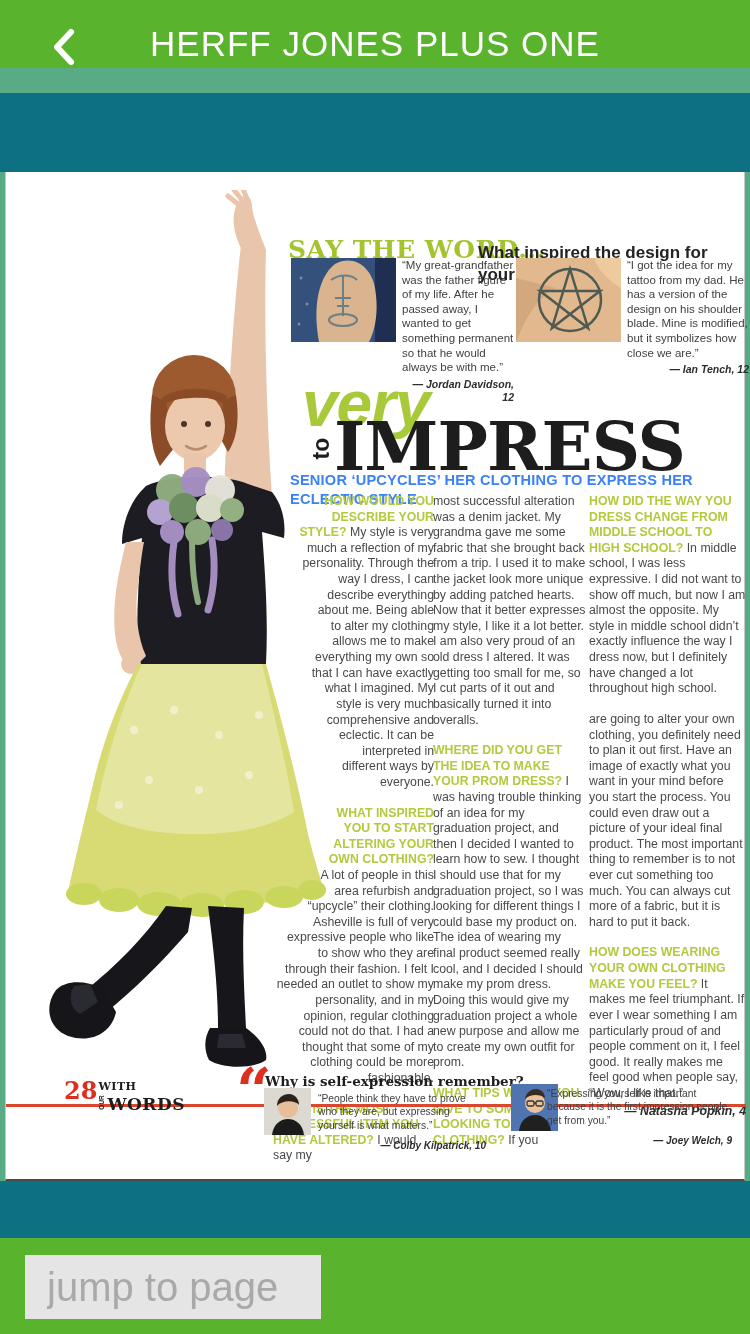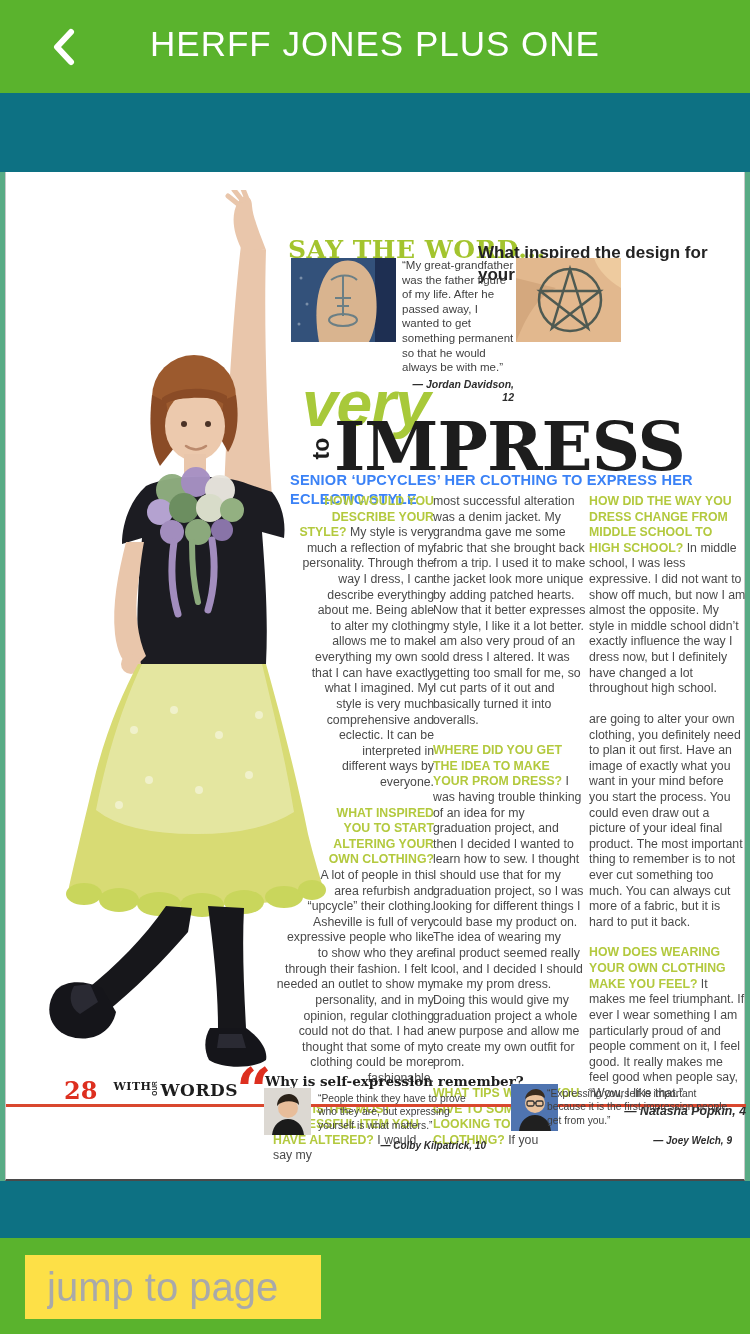--- a/index.html
+++ b/index.html
@@ -7,7 +7,7 @@
   .screen{position:relative;width:750px;height:1334px;background:#58ab85;overflow:hidden;
           font-family:"Liberation Sans",sans-serif;}
   
-  .app-header{position:absolute;left:0;top:0;width:750px;height:93px;background:#5ab32d;}
+  .app-header{position:absolute;left:0;top:0;width:750px;height:68px;background:#5ab32d;}
   .back-btn{position:absolute;left:42px;top:24px;width:46px;height:46px;cursor:pointer;}
   .app-title{position:absolute;left:0;top:24px;width:750px;text-align:center;color:#ffffff;
              font-size:35px;font-weight:400;letter-spacing:1px;}

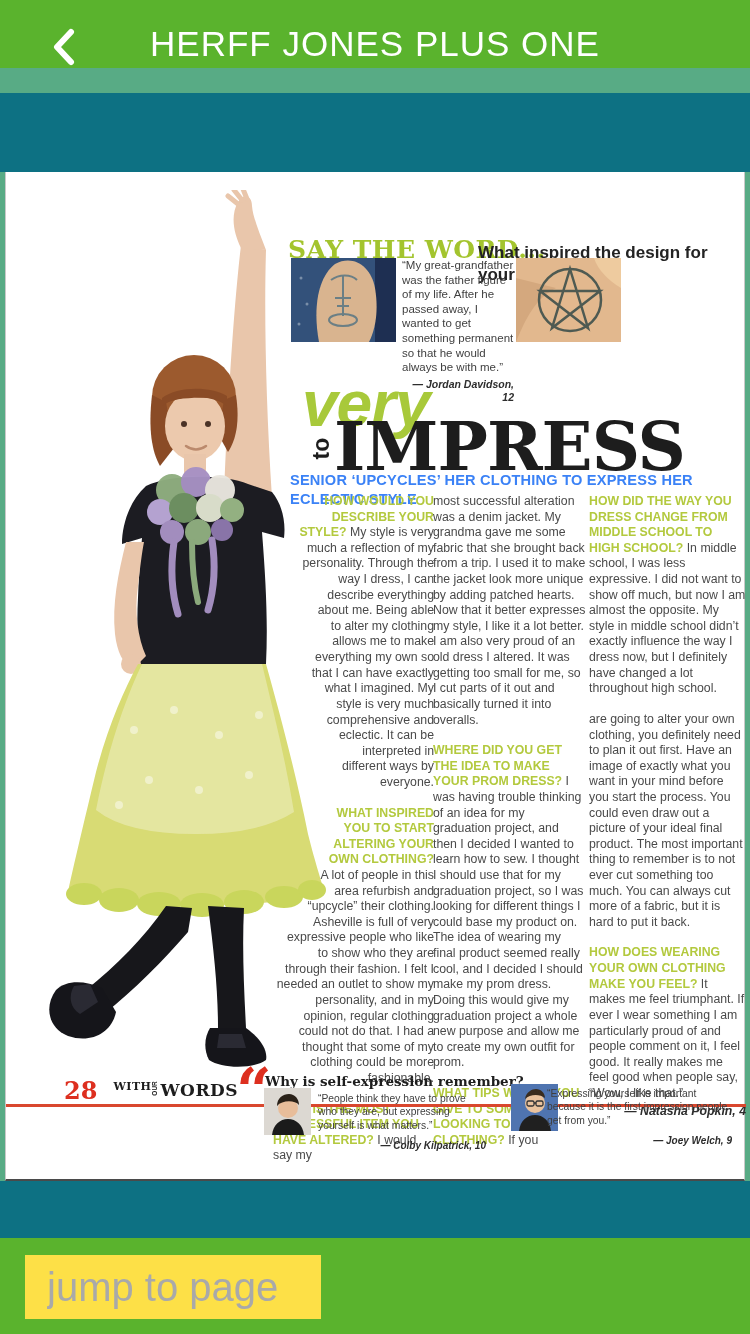--- a/index.html
+++ b/index.html
@@ -200,6 +200,10 @@
         <path d="M 54,11 L 72,70 L 24,33 L 84,33 L 36,70 Z" fill="none" stroke="#4e5a52" stroke-width="2.5" stroke-linejoin="miter"></path>
       </svg>
     </div>
+    <div class="stw-quote q2">
+      <span>“I got the idea for my tattoo from my dad. He has a version of the design on his shoulder blade. Mine is modified, but it symbolizes how close we are.”</span>
+      <div class="stw-attr">— Ian Tench, 12</div>
+    </div>
 
     <div class="hl-dress">very</div>
     <div class="hl-to">to</div>

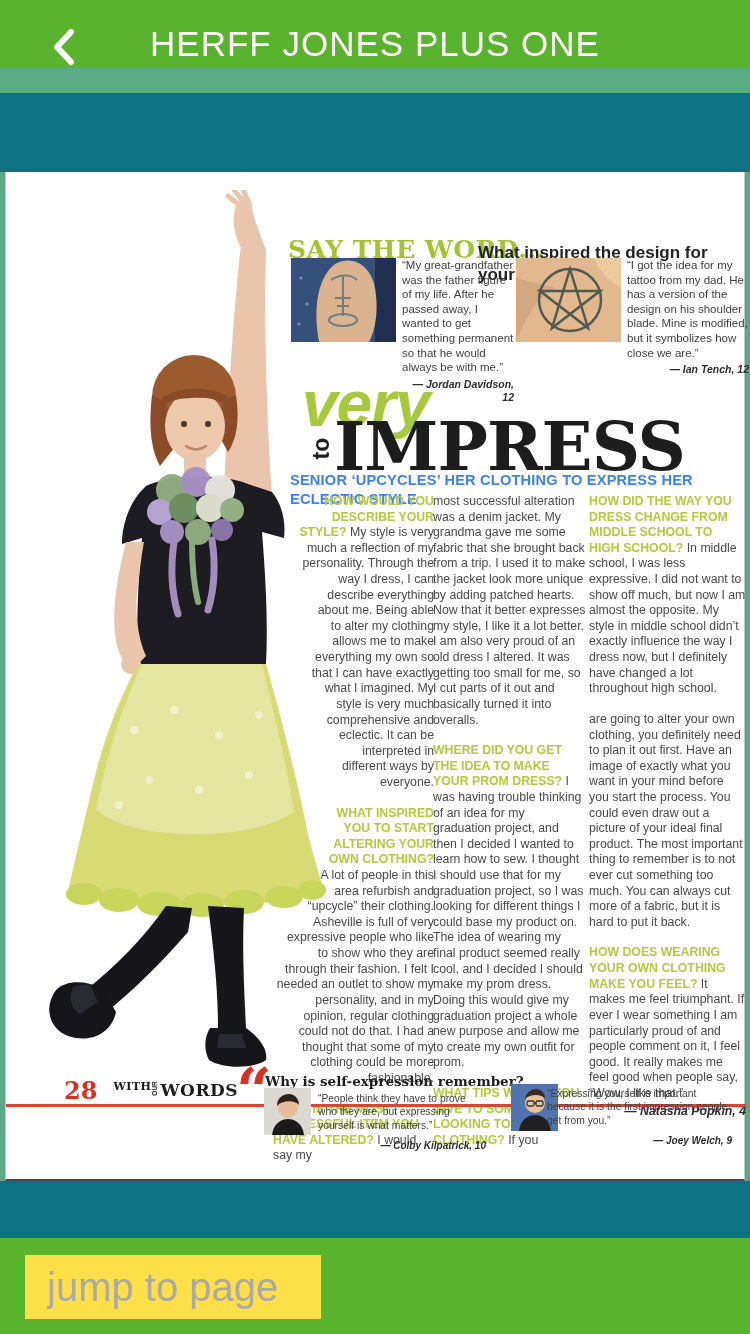--- a/index.html
+++ b/index.html
@@ -62,7 +62,7 @@
   .red-rule{position:absolute;left:0;top:932px;width:740px;height:3px;background:#d9472e;}
   .ww-logo{position:absolute;left:58px;top:908px;display:flex;align-items:flex-start;}
   .ww-num{color:#dd2f1f;font-family:"DejaVu Serif",serif;font-weight:bold;font-size:24px;line-height:0.9;}
-  .ww-right{display:flex;margin-left:16px;}
+  .ww-right{display:flex;flex-direction:column;margin-left:1px;}
   .ww-with{font-family:"DejaVu Serif",serif;font-weight:bold;font-size:11px;color:#1d1d1d;letter-spacing:0.5px;}
   .ww-row{display:flex;align-items:center;}
   .ww-our{font-size:6.5px;font-weight:bold;color:#1d1d1d;transform:rotate(-90deg);width:9px;}

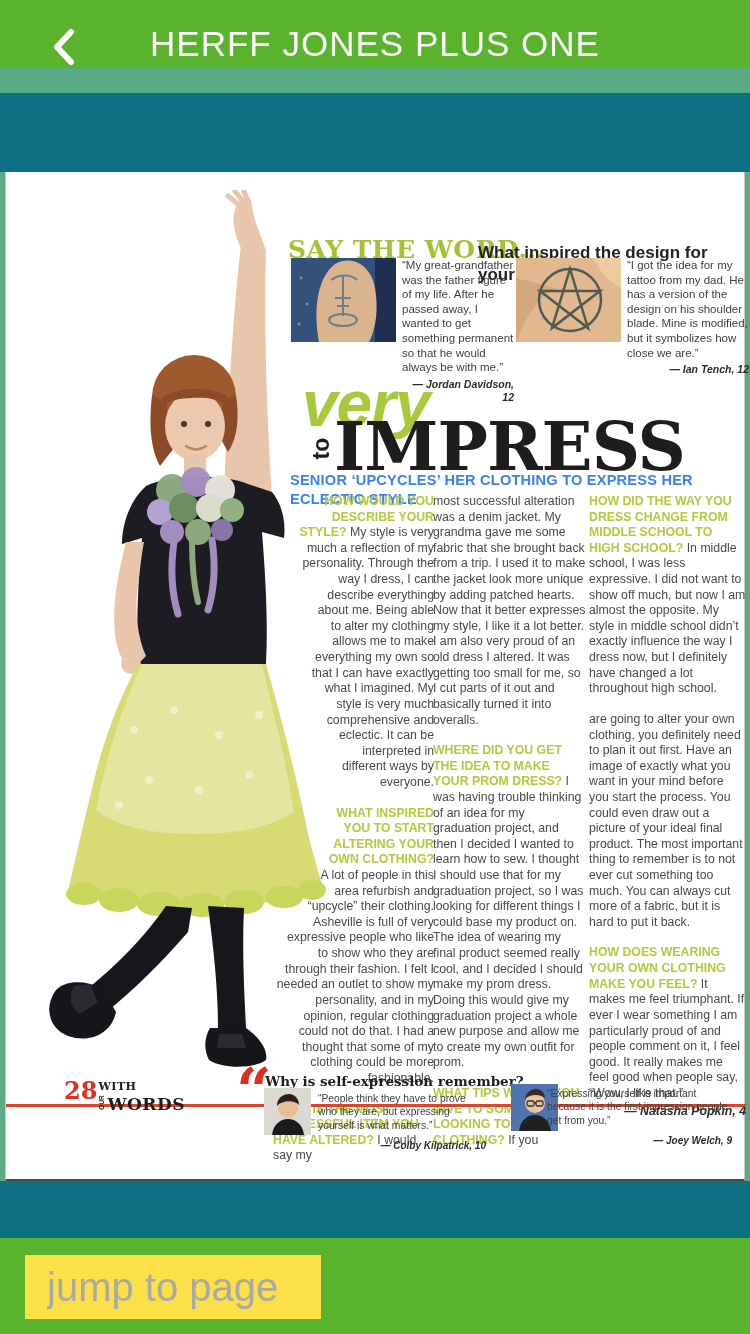--- a/index.html
+++ b/index.html
@@ -16,7 +16,7 @@
   .band.bottom{top:1181px;height:57px;}
   .app-footer{position:absolute;left:0;top:1238px;width:750px;height:96px;background:#5ab32d;}
   .jump-input{position:absolute;left:25px;top:17px;width:296px;height:64px;border:none;outline:none;
-              background:#fde047;font-family:"Liberation Sans",sans-serif;font-size:40px;color:#666;
+              background:#e5e5e5;font-family:"Liberation Sans",sans-serif;font-size:40px;color:#666;
               padding:0 0 0 22px;}
   .jump-input::placeholder{color:#a9a9a9;}
   

